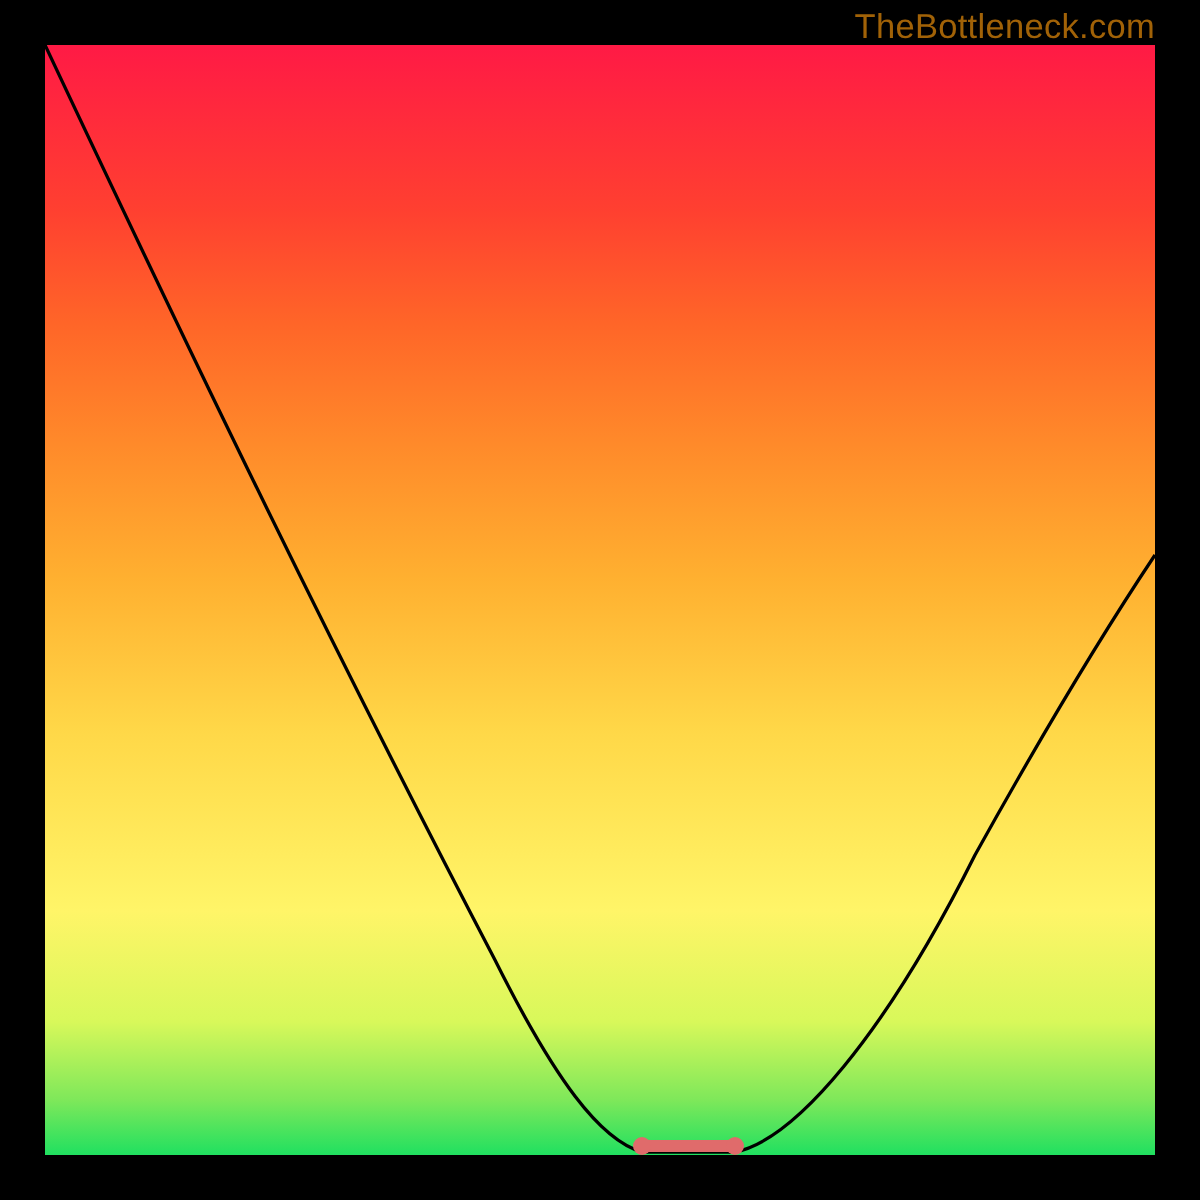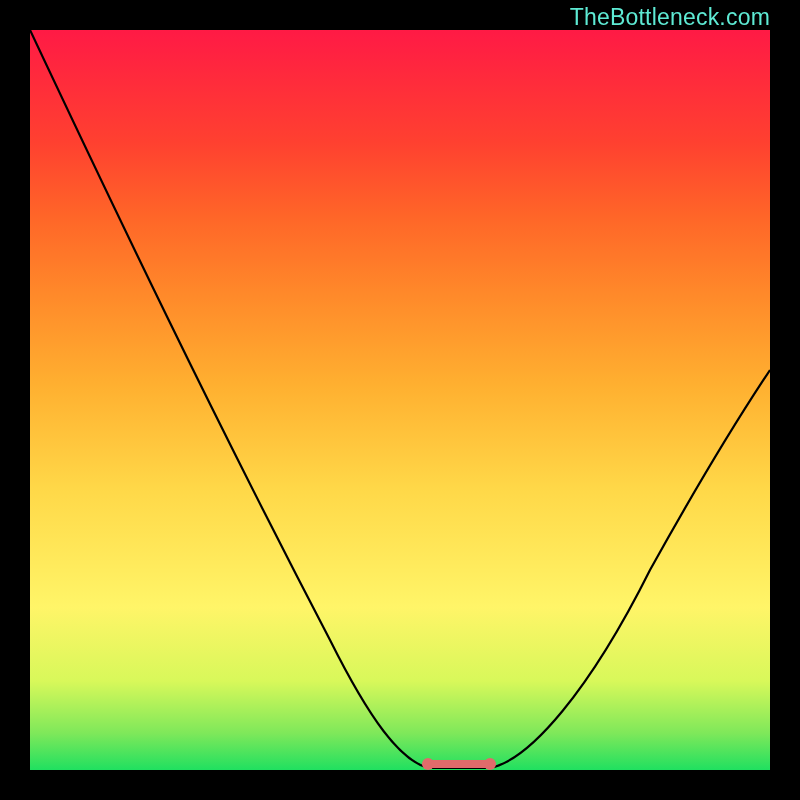--- a/index.html
+++ b/index.html
@@ -42,7 +42,7 @@
     position: absolute;
     top: 4px;
     right: 30px;
-    color: #5eead4;
+    color: #a16207;
     font-size: 23px;
     letter-spacing: 0.2px;
     font-weight: 500;

